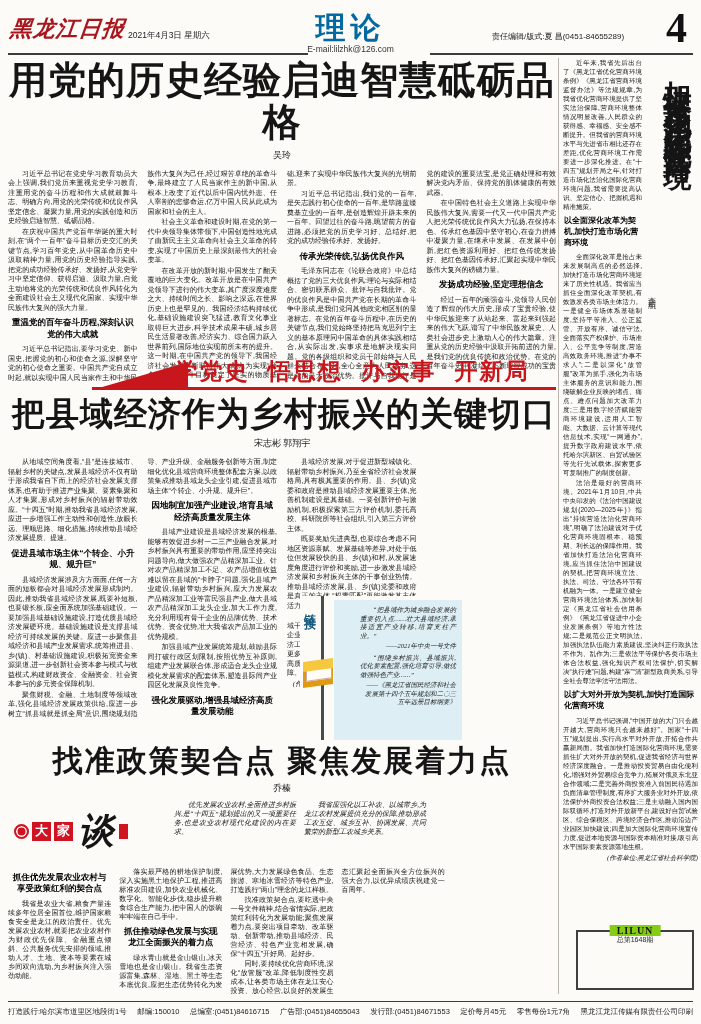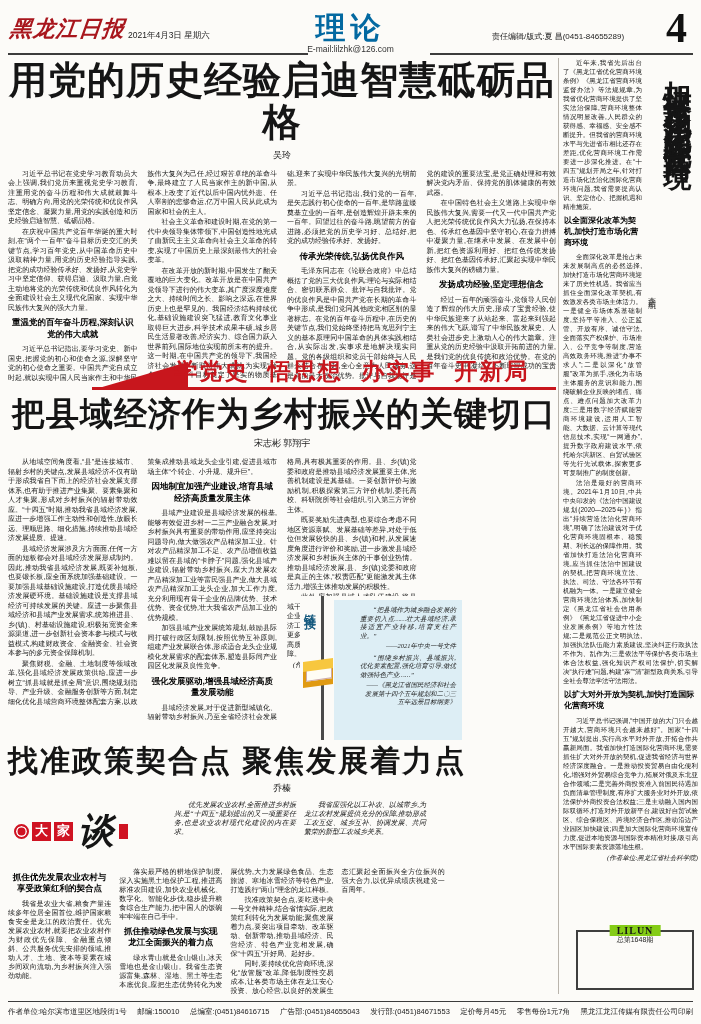--- a/index.html
+++ b/index.html
@@ -114,6 +114,7 @@
   <div class="byline">宋志彬 郭翔宇</div>
   <div class="cols">
       <div class="para">从地域空间角度看,“县”是连接城市、辐射乡村的关键点,发展县域经济不仅有助于形成我省自下而上的经济社会发展支撑体系,也有助于推进产业集聚、要素集聚和人才集聚,形成对乡村振兴的辐射带动效应。“十四五”时期,推动我省县域经济发展,应进一步增强工作主动性和创造性,放眼长远、理顺思路、细化措施,持续推动县域经济发展提质、提速。</div>
+      <div class="subhead">促进县域市场主体“个转企、小升规、规升巨”</div>
       <div class="para">县域经济发展涉及方方面面,任何一方面的短板都会对县域经济发展形成制约。因此,推动我省县域经济发展,既要补短板,也要锻长板,应全面系统加强基础建设。一要加强县域基础设施建设,打造优质县域经济发展硬环境。基础设施建设是支撑县域经济可持续发展的关键。应进一步聚焦县域经济和县域产业发展需求,统筹推进县、乡(镇)、村基础设施建设,积极拓宽资金来源渠道,进一步创新社会资本参与模式与收益模式,构建财政资金、金融资金、社会资本参与的多元资金保障机制。</div>
       <div class="para">聚焦财税、金融、土地制度等领域改革,强化县域经济发展政策供给,应进一步树立“抓县域就是抓全局”意识,围绕规划指导、产业升级、金融服务创新等方面,制定细化优化县域营商环境整体配套方案,以政策集成推动县域龙头企业引建,促进县域市场主体“个转企、小升规、规升巨”。</div>
       <div class="subhead">因地制宜加强产业建设,培育县域经济高质量发展主体</div>

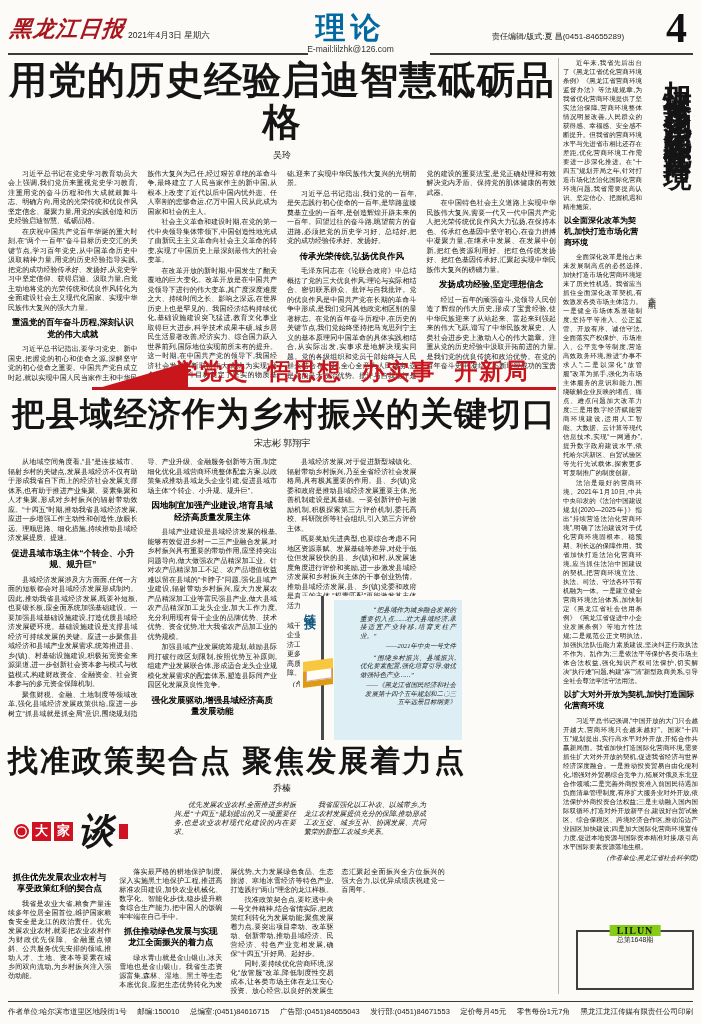--- a/index.html
+++ b/index.html
@@ -19,7 +19,7 @@
   
   .headline1{font-size:38px;font-weight:900;text-align:center;letter-spacing:1px;line-height:1.1}
   .headline2{font-size:33px;font-weight:900;text-align:right;letter-spacing:1px;line-height:1.1}
-  .headline3{font-size:30px;font-weight:900;letter-spacing:2px;line-height:1.1}
+  .headline3{font-size:30px;font-weight:900;text-align:center;letter-spacing:2px;line-height:1.1}
   .byline{text-align:center;font-size:9px;color:#222;margin-top:5px;font-family:"Liberation Serif",serif}
   .cols{column-gap:10px;column-fill:auto;overflow:hidden;font-size:7px;line-height:9.5px;text-align:justify;margin-top:7px}
   .para{text-indent:2em;margin-bottom:1px}

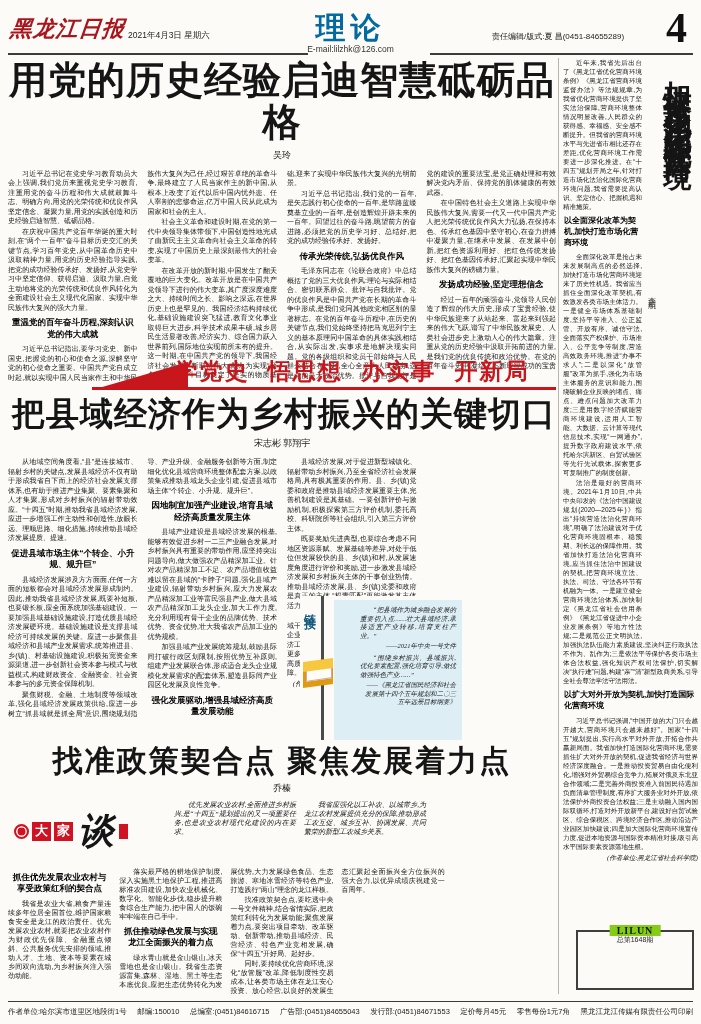--- a/index.html
+++ b/index.html
@@ -195,7 +195,7 @@
 
 <div class="abs frule"></div>
 <div class="abs footer">
-  <span>作者单位:哈尔滨市道里区地段街1号</span>
+  <span>打造践行:哈尔滨市道里区地段街1号</span>
   <span>邮编:150010</span>
   <span>总编室:(0451)84616715</span>
   <span>广告部:(0451)84655043</span>

